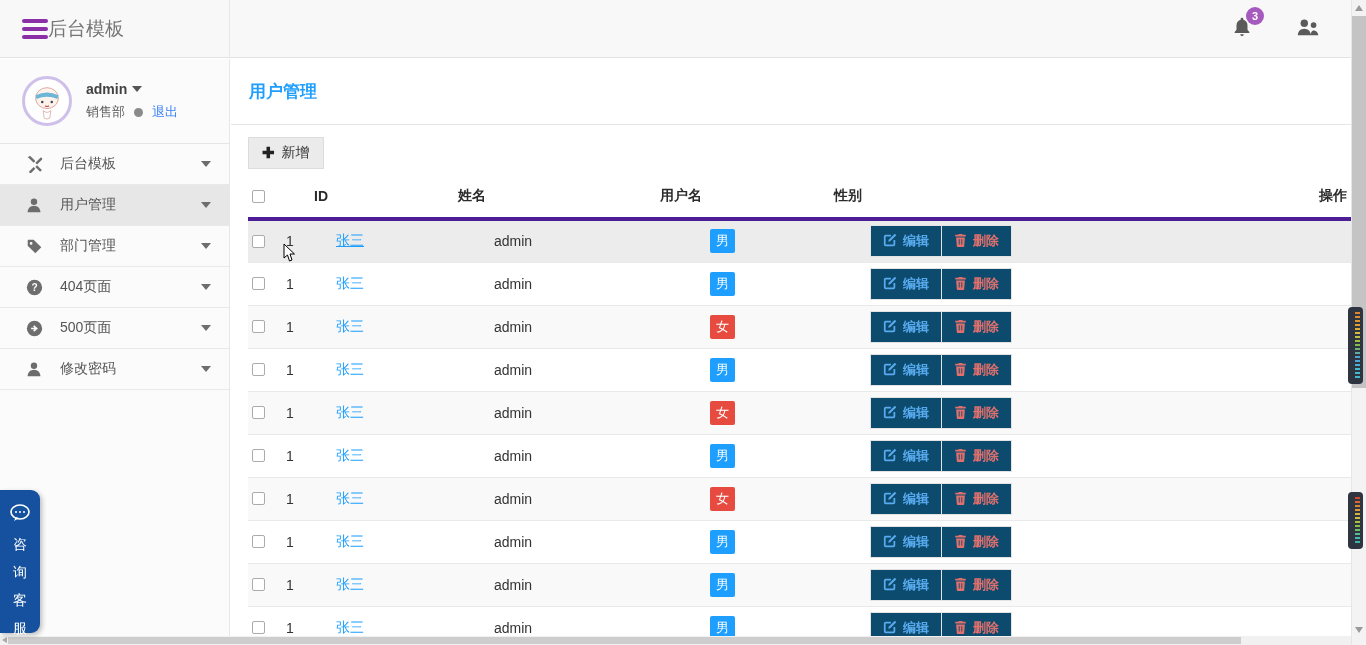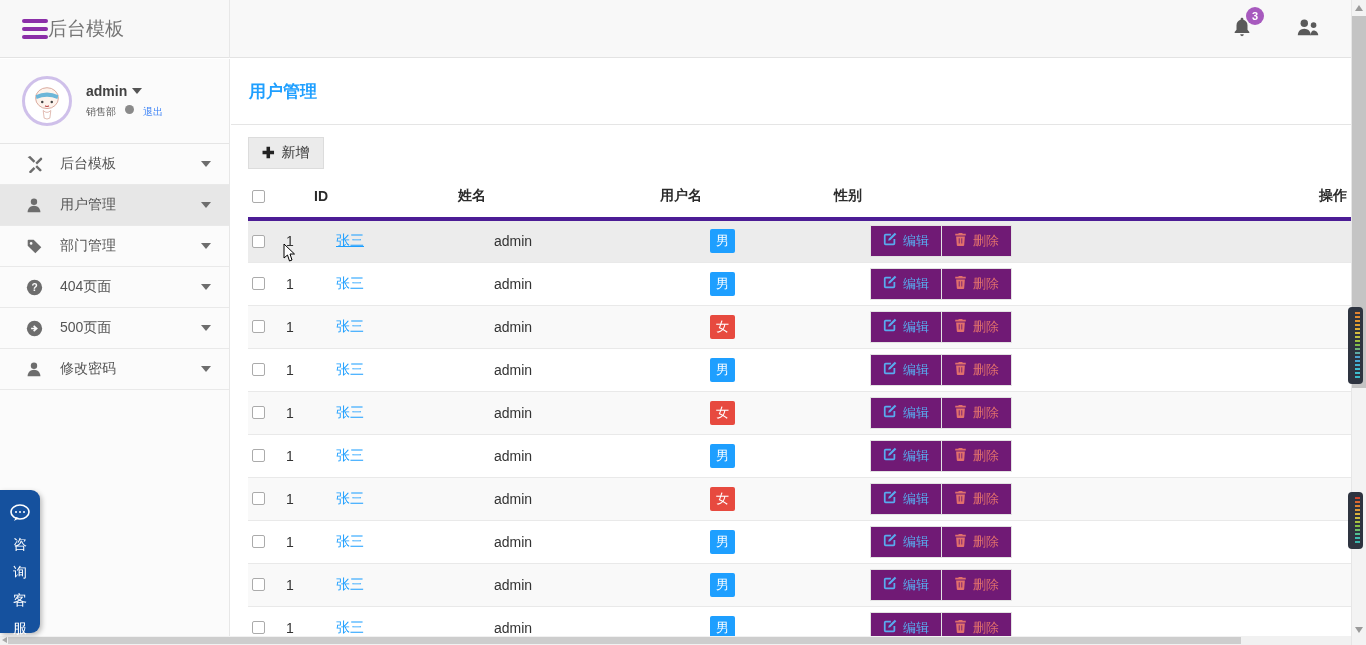--- a/index.html
+++ b/index.html
@@ -32,7 +32,7 @@
   .profile-name { font-size:14px; font-weight:bold; color:#424242; cursor:pointer; }
   .profile-name .caret { display:inline-block; margin-left:5px; vertical-align:2px;
     border-left:5px solid transparent; border-right:5px solid transparent; border-top:6px solid #555; }
-  .profile-sub { margin-top:6px; font-size:10px; color:#5c5c5c; display:flex; align-items:flex-start; gap:9px; }
+  .profile-sub { margin-top:6px; font-size:13px; color:#5c5c5c; display:flex; align-items:center; gap:9px; }
   .dot-sep { width:9px; height:9px; border-radius:50%; background:#8a8a8a; display:inline-block; }
   .logout { color:#3b82f6; text-decoration:none; cursor:pointer; }
   .menu { list-style:none; }

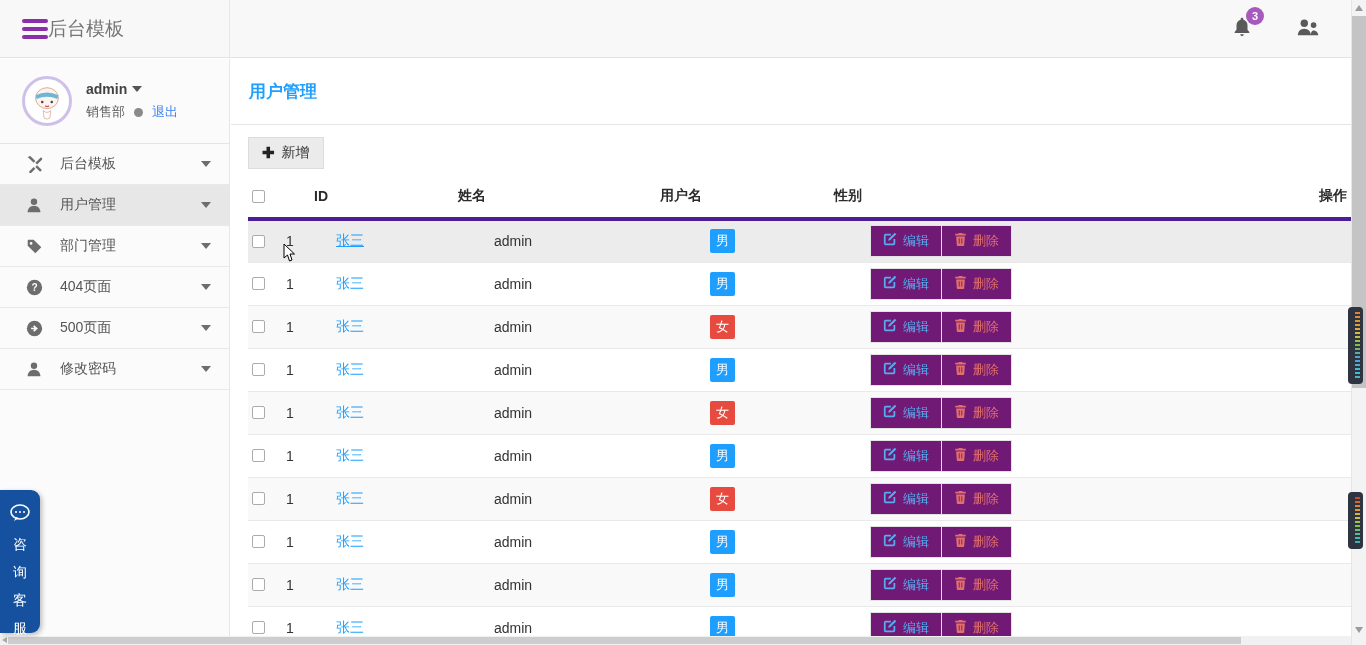--- a/index.html
+++ b/index.html
@@ -78,8 +78,8 @@
   .badge.male { background:var(--blue); }
   .badge.female { background:var(--red); }
   .btn-group { display:inline-flex; }
-  .op-btn { display:inline-flex; align-items:flex-start; gap:6px; background:#701a75; border:1px solid #e3e3e3;
-    padding:6px 12px; font-size:13px; cursor:pointer; }
+  .op-btn { display:inline-flex; align-items:flex-end; gap:6px; background:#0c4a6e; border:1px solid #e3e3e3;
+    padding:6px 12px; font-size:13px; cursor:pointer;font-weight:bold; }
   .op-btn.edit { color:#58abef; border-right-width:0; }
   .op-btn.del { color:#e1706c; }
 

